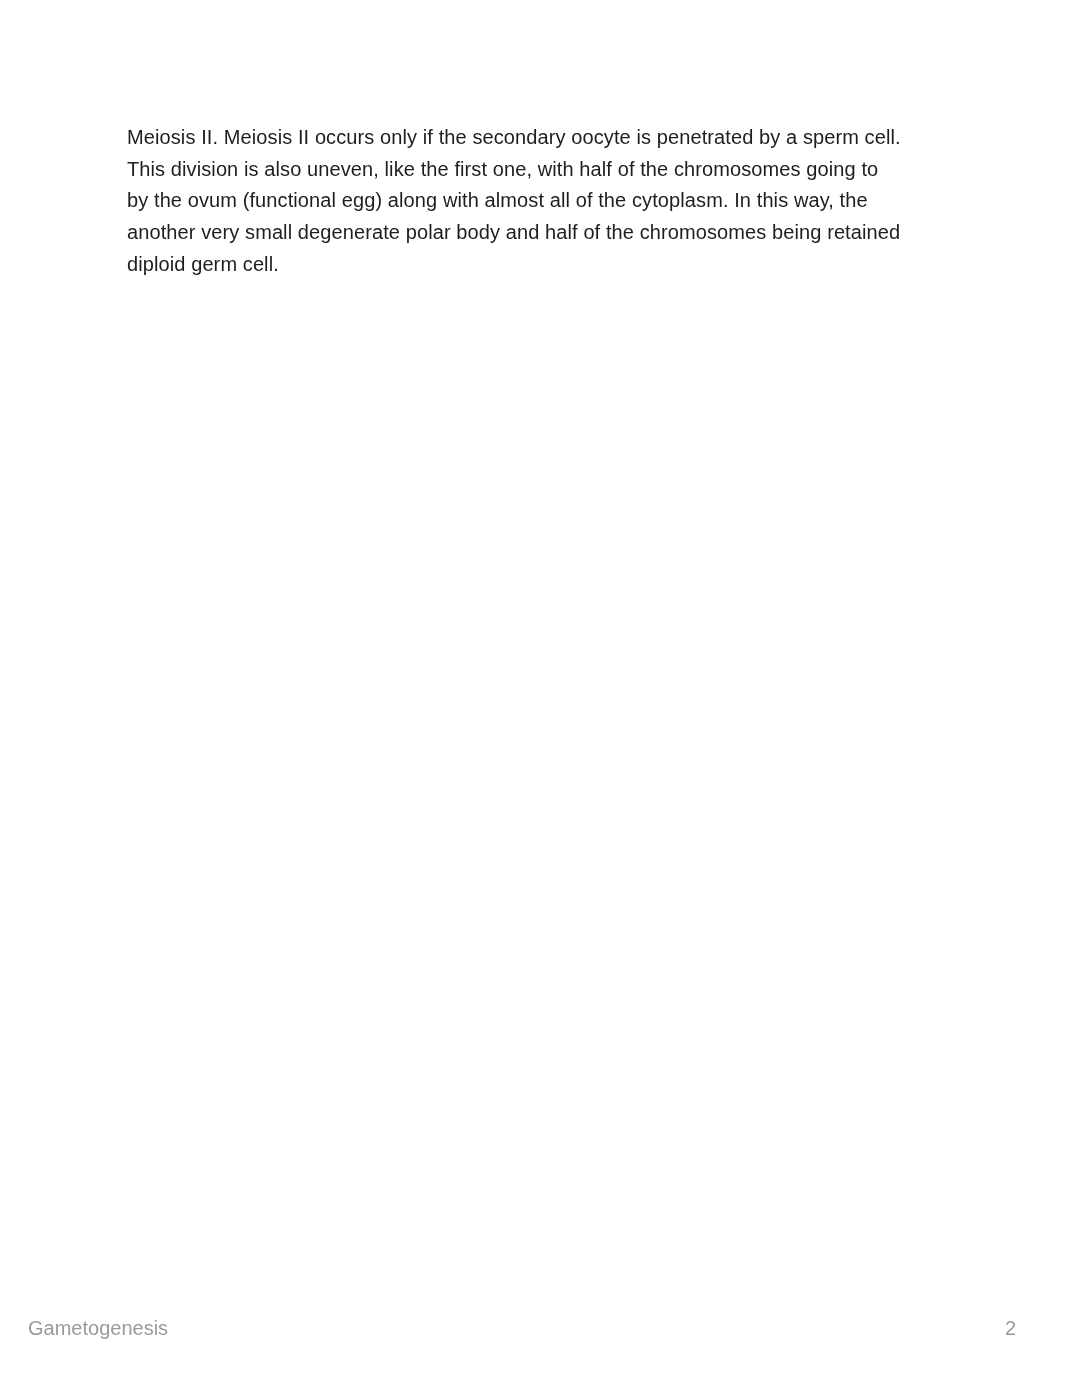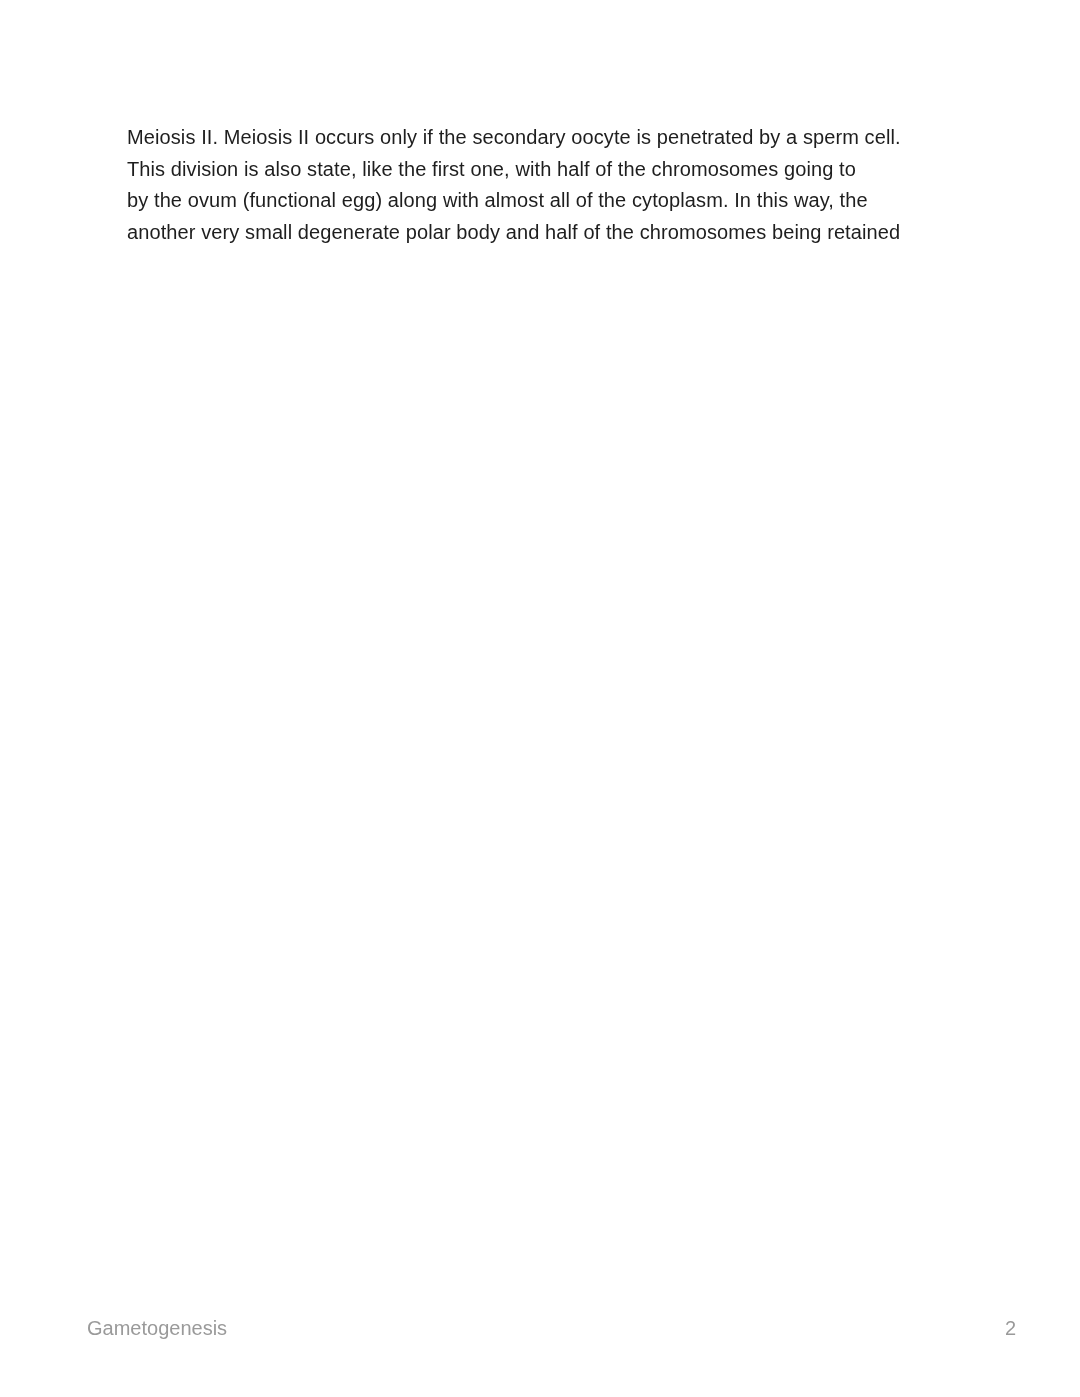--- a/index.html
+++ b/index.html
@@ -50,7 +50,7 @@
 
   <div class="body-text">
     <div class="line">Meiosis II. Meiosis II occurs only if the secondary oocyte is penetrated by a sperm cell.</div>
-    <div class="line">This division is also state, like the first one, with half of the chromosomes going to</div>
+    <div class="line">This division is also uneven, like the first one, with half of the chromosomes going to</div>
     <div class="line">by the ovum (functional egg) along with almost all of the cytoplasm. In this way, the</div>
     <div class="line">another very small degenerate polar body and half of the chromosomes being retained</div>
   </div>

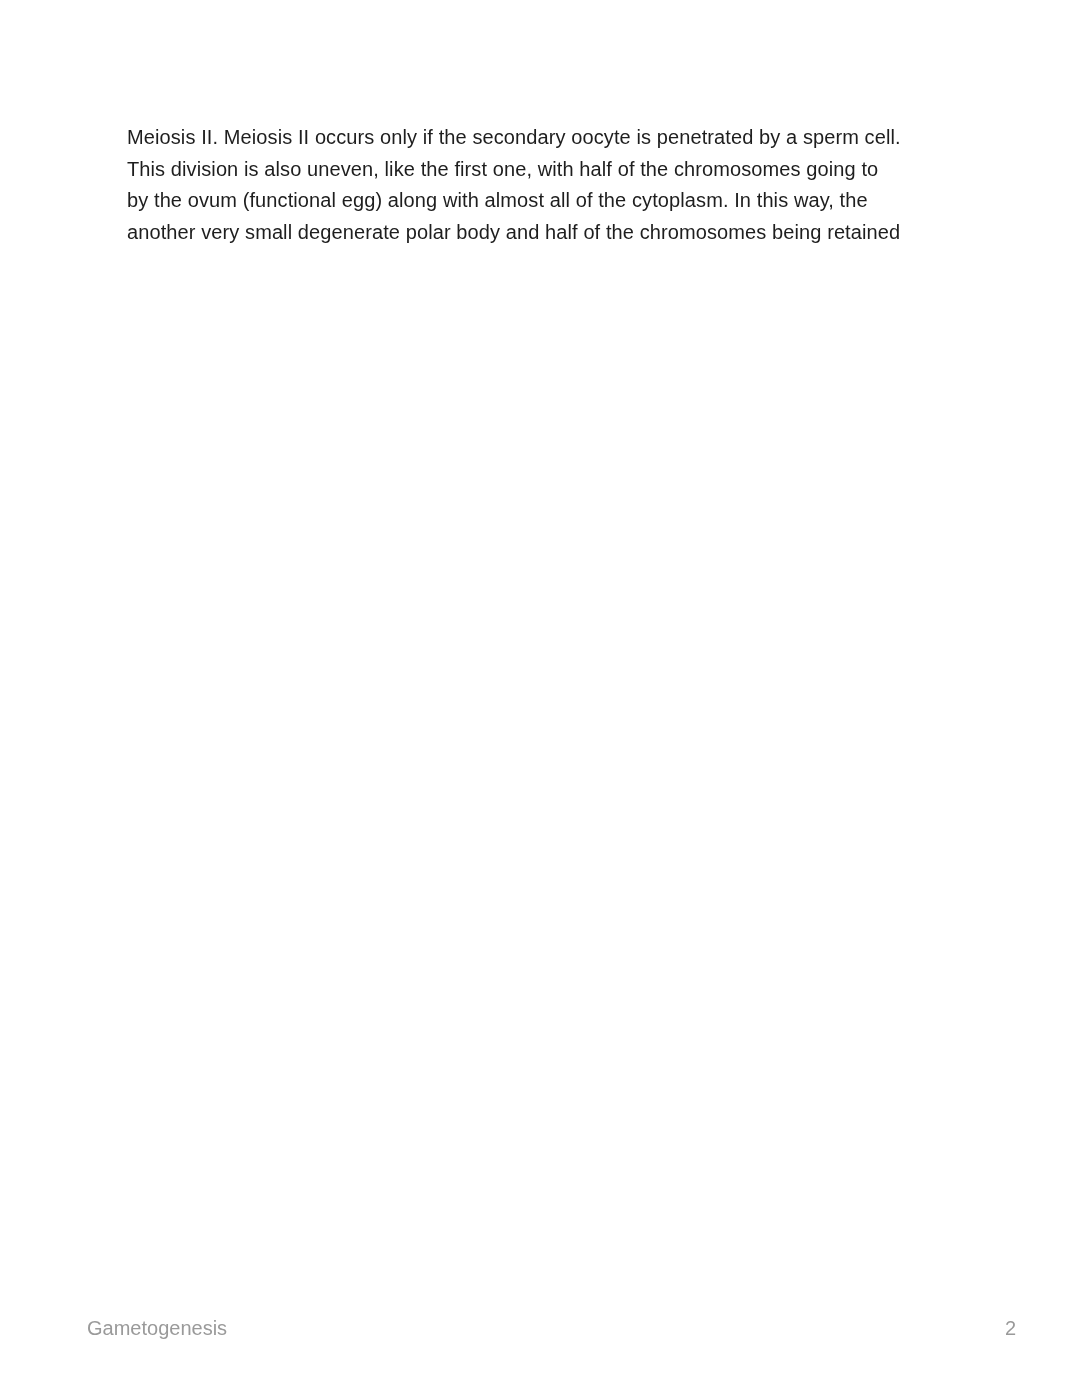--- a/index.html
+++ b/index.html
@@ -53,6 +53,7 @@
     <div class="line">This division is also uneven, like the first one, with half of the chromosomes going to</div>
     <div class="line">by the ovum (functional egg) along with almost all of the cytoplasm. In this way, the</div>
     <div class="line">another very small degenerate polar body and half of the chromosomes being retained</div>
+    <div class="line">diploid germ cell.</div>
   </div>
 
   <div class="page-footer">

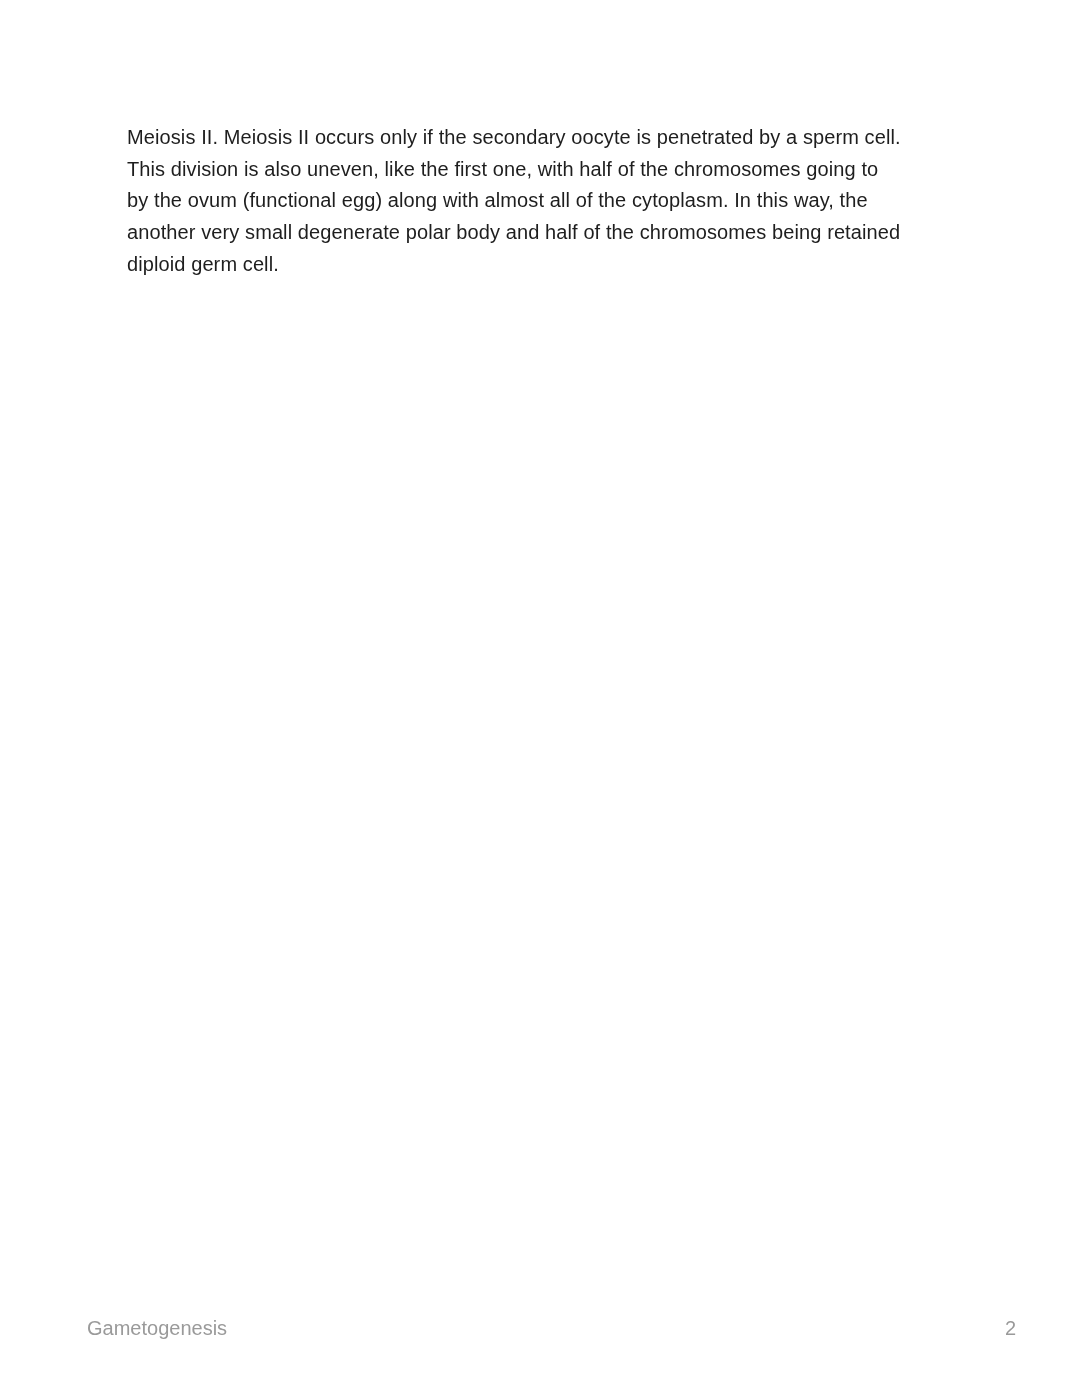--- a/index.html
+++ b/index.html
@@ -36,7 +36,7 @@
     display: flex;
     justify-content: space-between;
     align-items: center;
-    padding: 0 64px 0 87px;
+    padding: 0 64px 0 28px;
     font-size: 20px;
     line-height: 24px;
     color: var(--footer-color, #9a9a9a);

